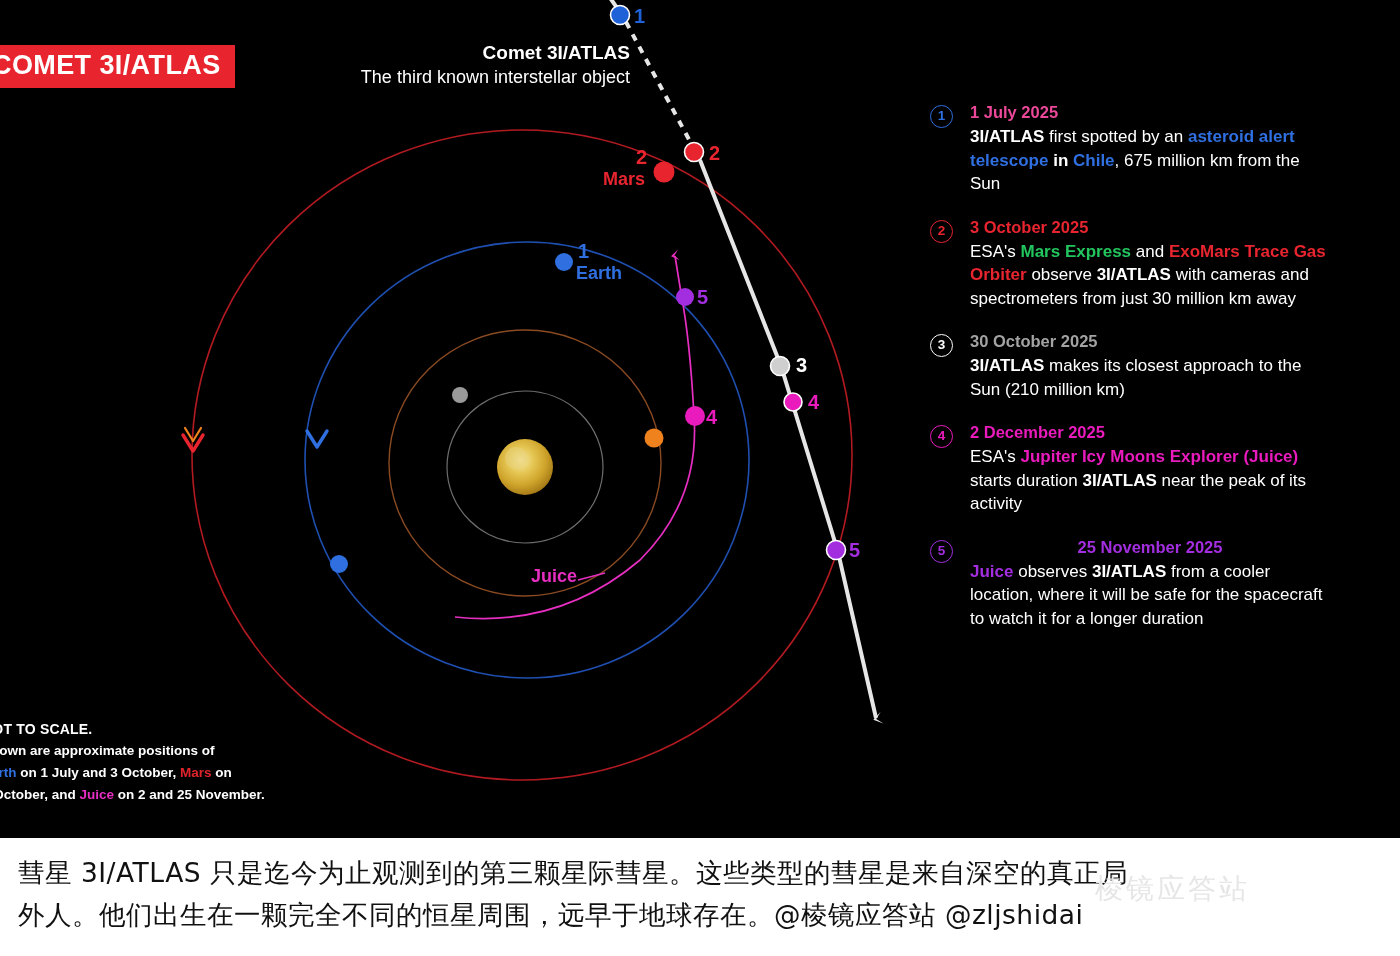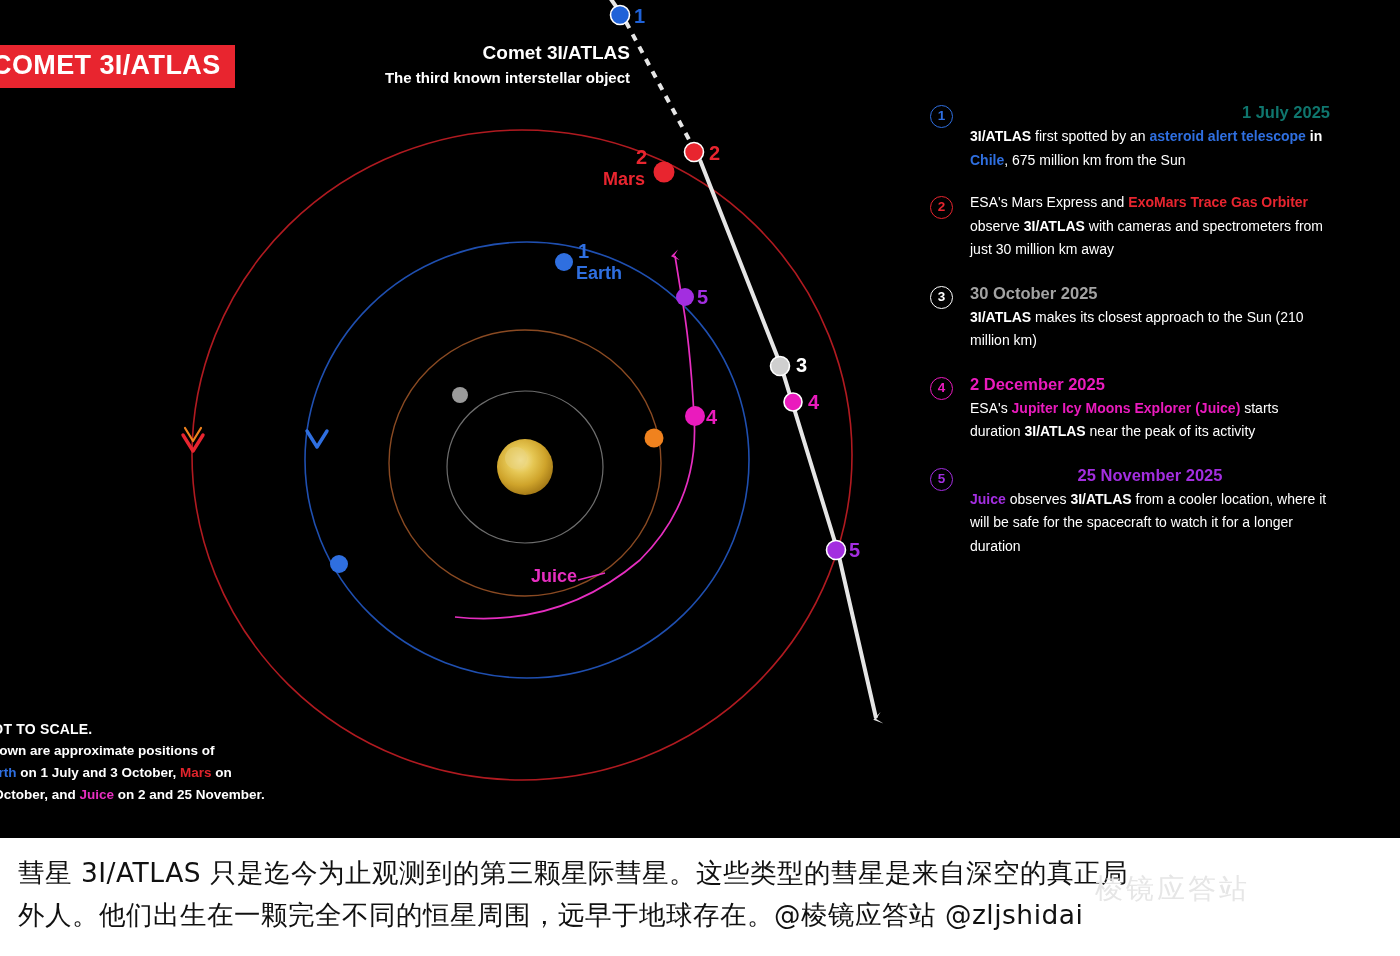--- a/index.html
+++ b/index.html
@@ -19,7 +19,7 @@
   
   #comet-caption{position:absolute;left:300px;top:40px;width:330px;text-align:right;color:#fff;}
   #comet-caption .ttl{font-size:19px;font-weight:bold;line-height:26px;}
-  #comet-caption .sub{font-size:15px;font-weight:700;line-height:23px;}
+  #comet-caption .sub{font-size:18px;font-weight:400;line-height:23px;}
 
   
   .dlabel{position:absolute;white-space:nowrap;font-weight:bold;}

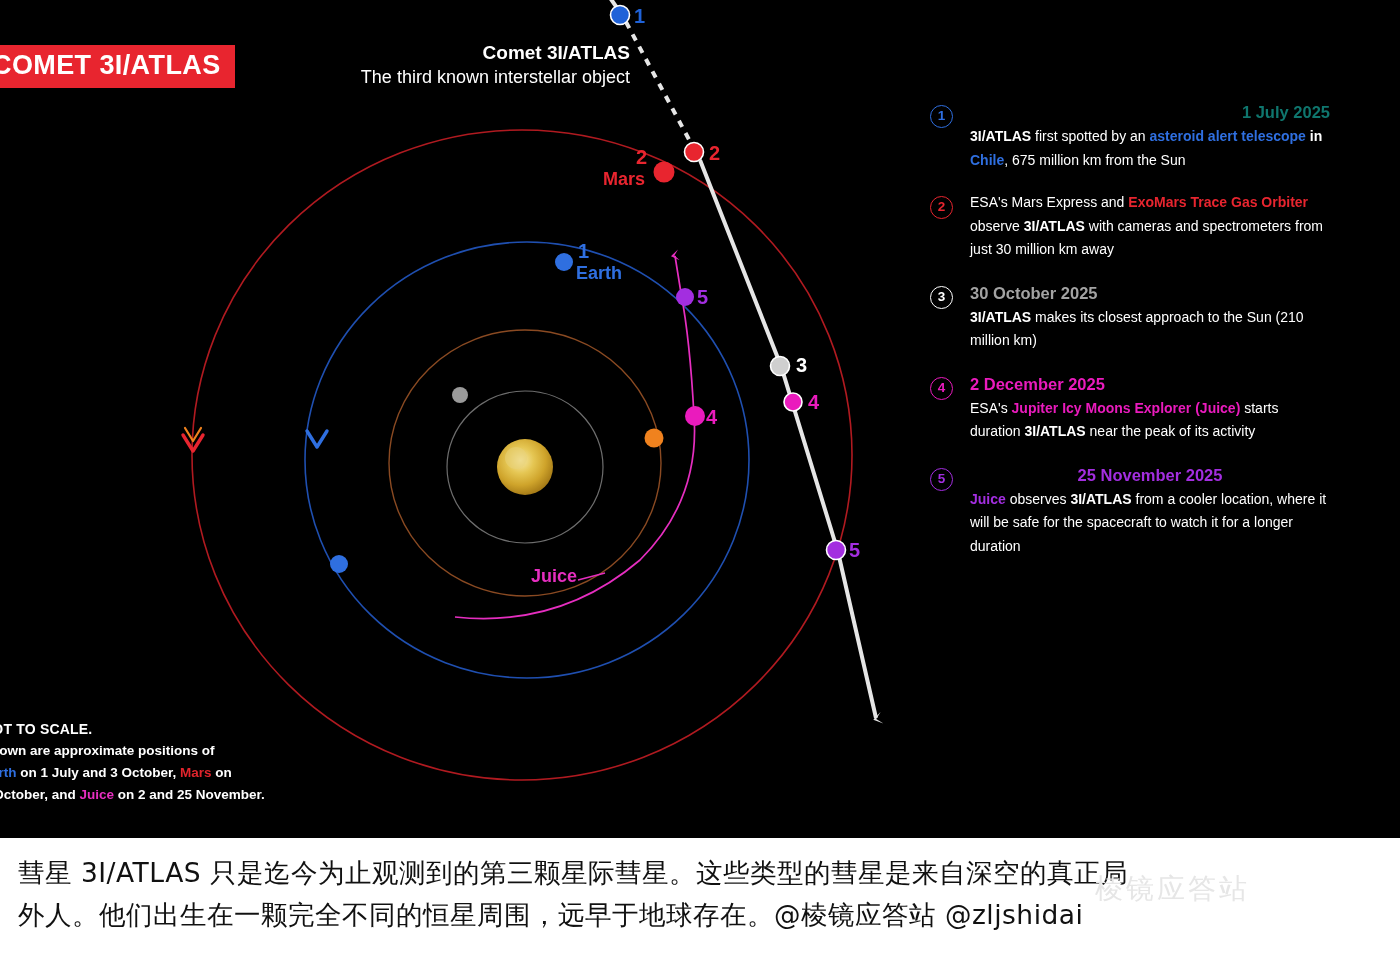--- a/index.html
+++ b/index.html
@@ -151,7 +151,7 @@
     <div id="panel">
         <div class="entry">
           <div class="badge" style="border-color: rgb(47, 111, 224); color: rgb(47, 111, 224);">1</div>
-          <div class="edate" style="color: #0f766e; text-align: right;">1 July 2025</div>
+          <div class="edate" style="color: #ec4899;">1 July 2025</div>
           <div class="ebody"><span style="font-weight: bold;">3I/ATLAS</span><span> first spotted by an </span><span style="font-weight: bold; color: rgb(47, 111, 224);">asteroid alert telescope</span><span style="font-weight: bold;"> in </span><span style="font-weight: bold; color: rgb(47, 111, 224);">Chile</span><span>, 675 million km from the Sun</span></div>
         </div>
         <div class="entry">

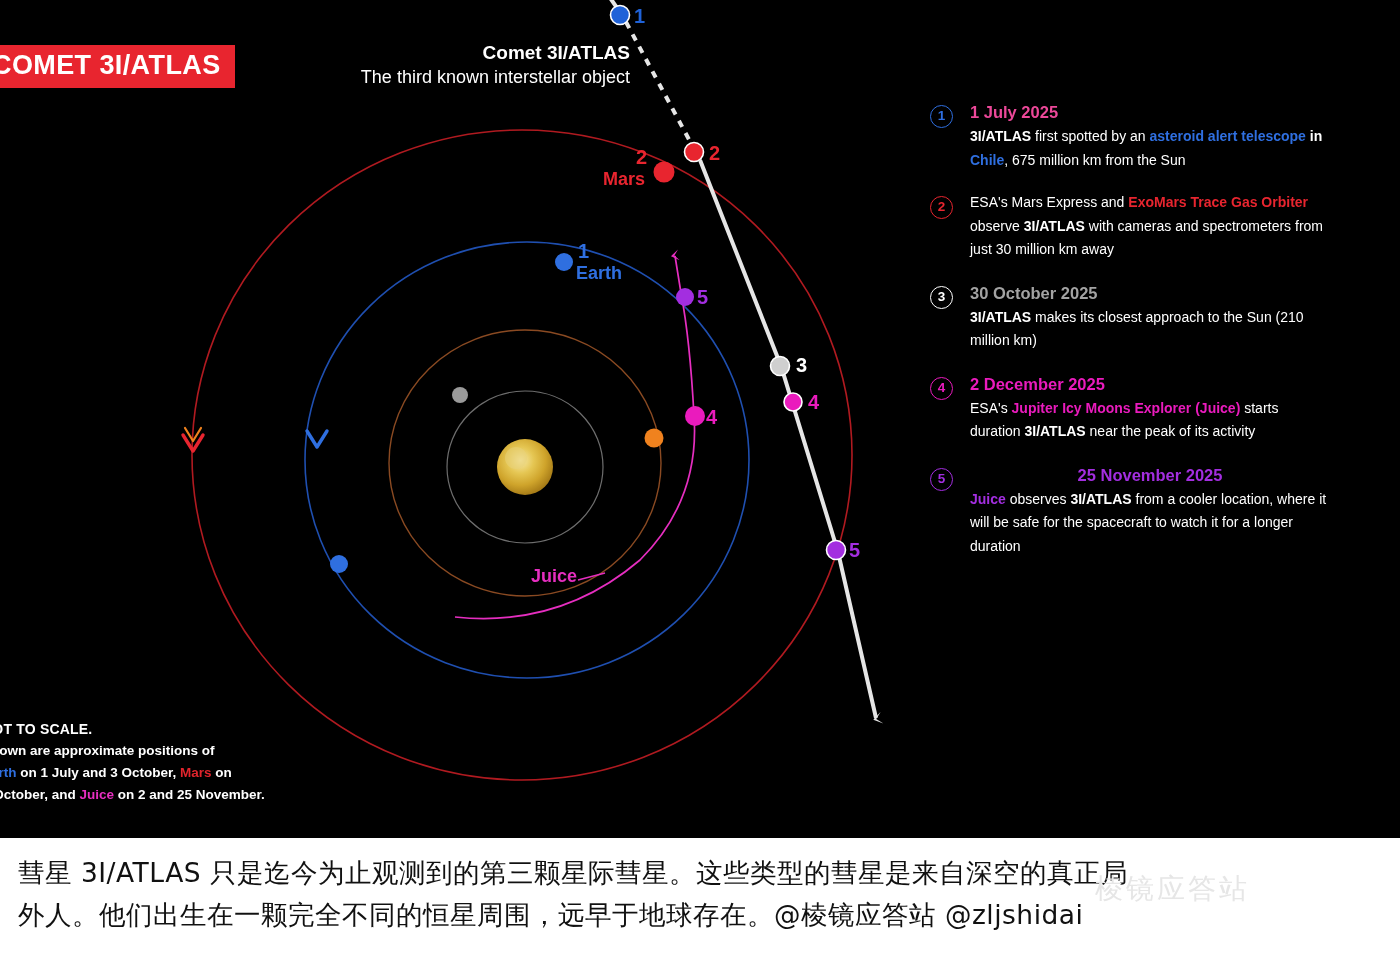--- a/index.html
+++ b/index.html
@@ -40,7 +40,7 @@
          border:1.7px solid;box-sizing:border-box;font-size:13.5px;font-weight:bold;
          text-align:center;line-height:20px;}
   .edate{font-size:16.5px;font-weight:bold;line-height:24px;margin-bottom:1px;}
-  .ebody{font-size:14px;color:#fff;line-height:23.5px;font-weight:400;}
+  .ebody{font-size:17px;color:#fff;line-height:23.5px;font-weight:400;}
 
   
   #caption{position:absolute;left:0;top:838px;width:1400px;height:118px;background:#fff;

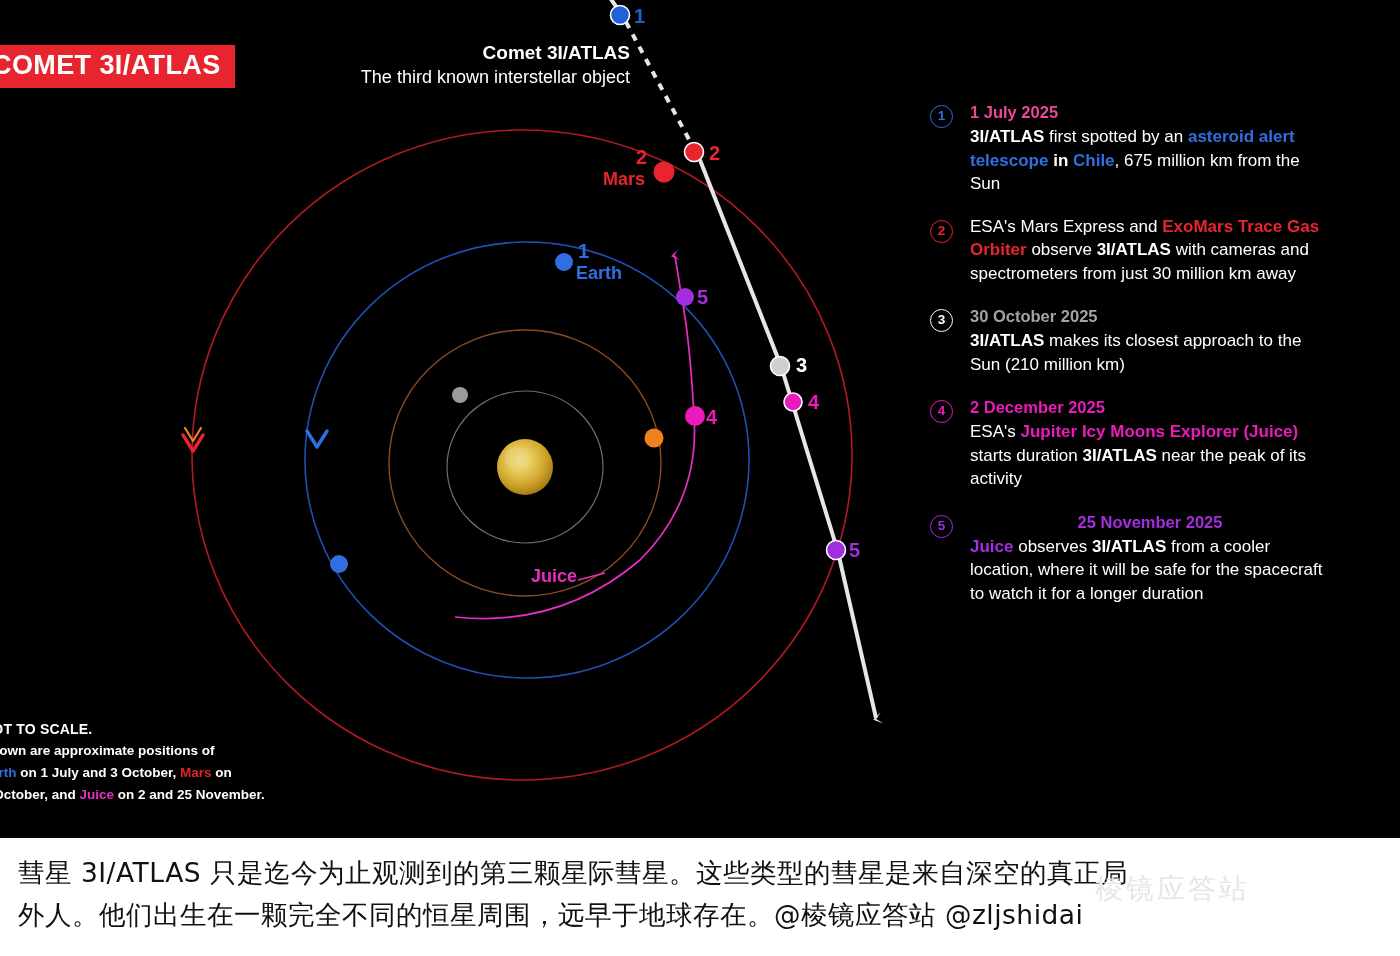--- a/index.html
+++ b/index.html
@@ -156,6 +156,7 @@
         </div>
         <div class="entry">
           <div class="badge" style="border-color: rgb(232, 37, 47); color: rgb(232, 37, 47);">2</div>
+          <div class="edate" style="color: rgb(232, 37, 47);">3 October 2025</div>
           <div class="ebody"><span>ESA's </span><span style="font-weight: normal; color: #ffffff; text-align: right;">Mars Express</span><span> and </span><span style="font-weight: bold; color: rgb(232, 37, 47);">ExoMars Trace Gas Orbiter</span><span> observe </span><span style="font-weight: bold;">3I/ATLAS</span><span> with cameras and spectrometers from just 30 million km away</span></div>
         </div>
         <div class="entry">

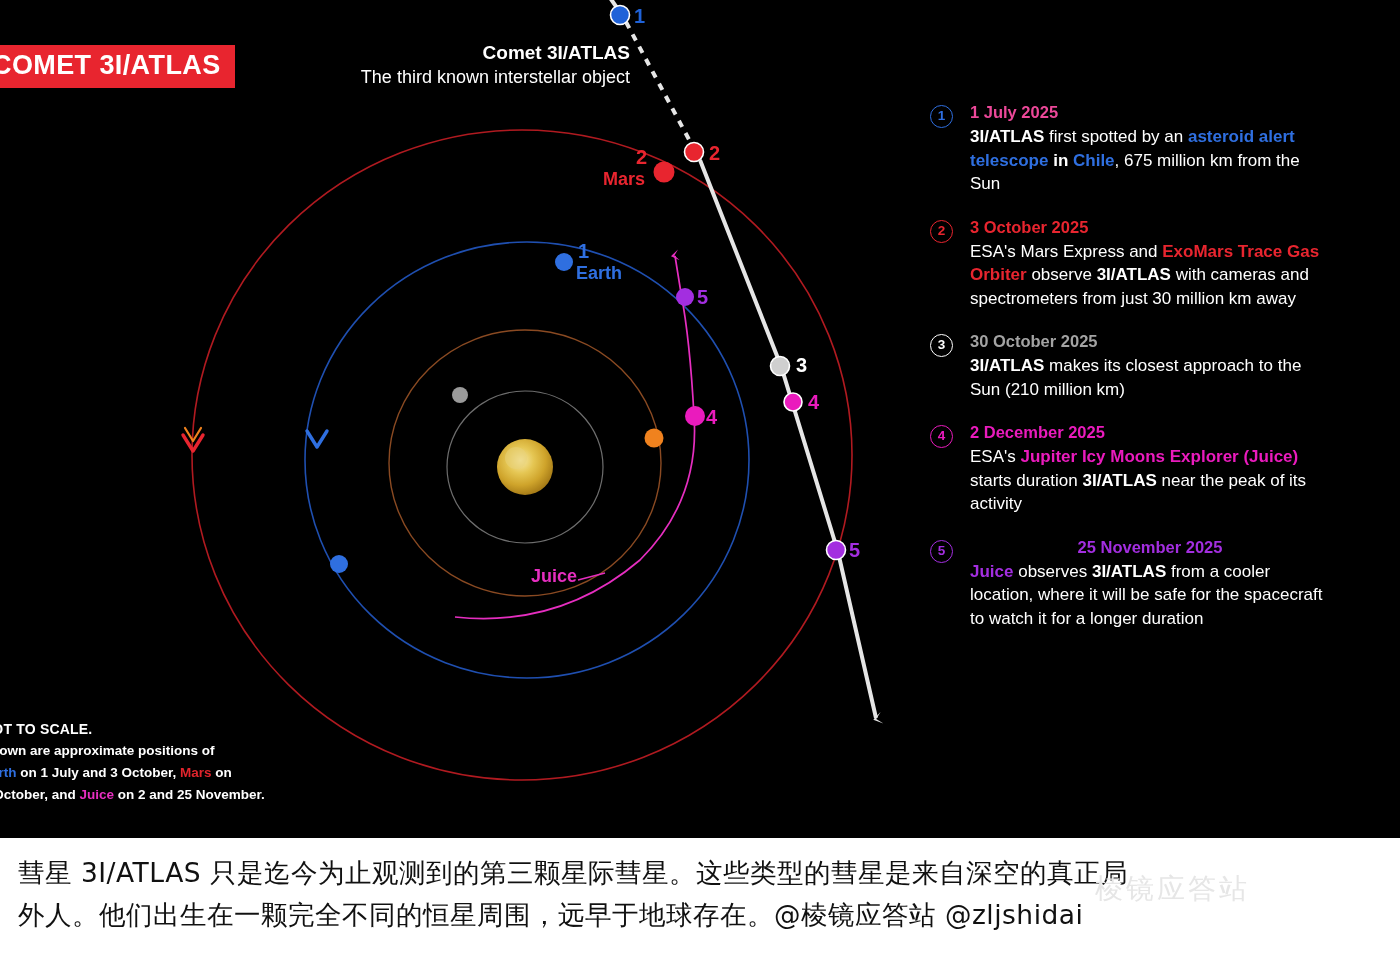--- a/index.html
+++ b/index.html
@@ -157,7 +157,7 @@
         <div class="entry">
           <div class="badge" style="border-color: rgb(232, 37, 47); color: rgb(232, 37, 47);">2</div>
           <div class="edate" style="color: rgb(232, 37, 47);">3 October 2025</div>
-          <div class="ebody"><span>ESA's </span><span style="font-weight: normal; color: #ffffff; text-align: right;">Mars Express</span><span> and </span><span style="font-weight: bold; color: rgb(232, 37, 47);">ExoMars Trace Gas Orbiter</span><span> observe </span><span style="font-weight: bold;">3I/ATLAS</span><span> with cameras and spectrometers from just 30 million km away</span></div>
+          <div class="ebody"><span>ESA's </span><span style="font-weight: bold; color: #22c55e; text-align: right;">Mars Express</span><span> and </span><span style="font-weight: bold; color: rgb(232, 37, 47);">ExoMars Trace Gas Orbiter</span><span> observe </span><span style="font-weight: bold;">3I/ATLAS</span><span> with cameras and spectrometers from just 30 million km away</span></div>
         </div>
         <div class="entry">
           <div class="badge" style="border-color: rgb(255, 255, 255); color: rgb(255, 255, 255);">3</div>

